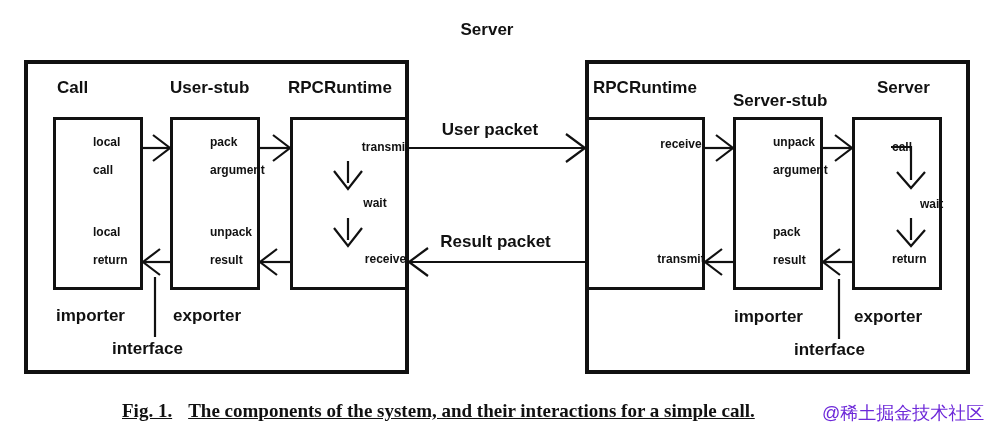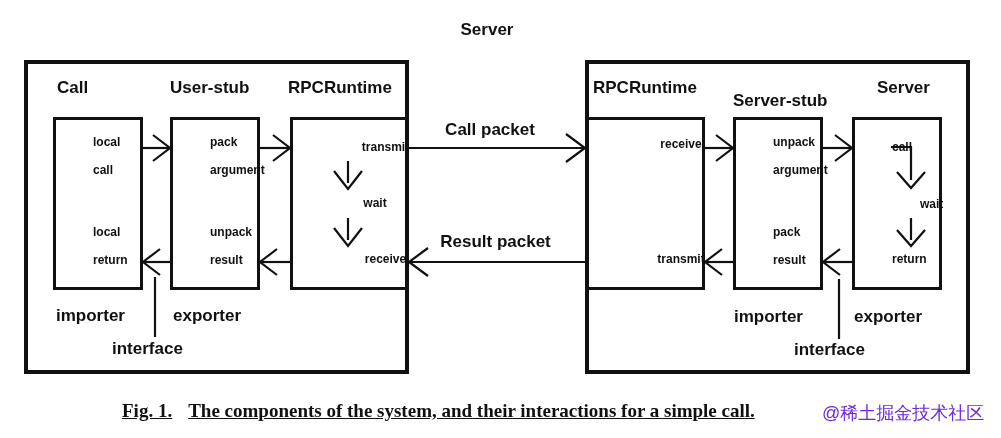--- a/index.html
+++ b/index.html
@@ -68,7 +68,7 @@
   <div class="t t16 single" style="left:884px; top:195px;">wait</div>
   <div class="t t16 single" style="left:856px; top:250px;">return</div>
 
-  <div class="t t17 center" style="left:425px; top:120px; width:130px;">Call packet</div>
+  <div class="t t17 center" style="left:425px; top:120px; width:130px;">User packet</div>
   <div class="t t17 center" style="left:428px; top:232px; width:135px;">Result packet</div>
 
   <div class="t t17" style="left:56px; top:306px;">importer</div>

